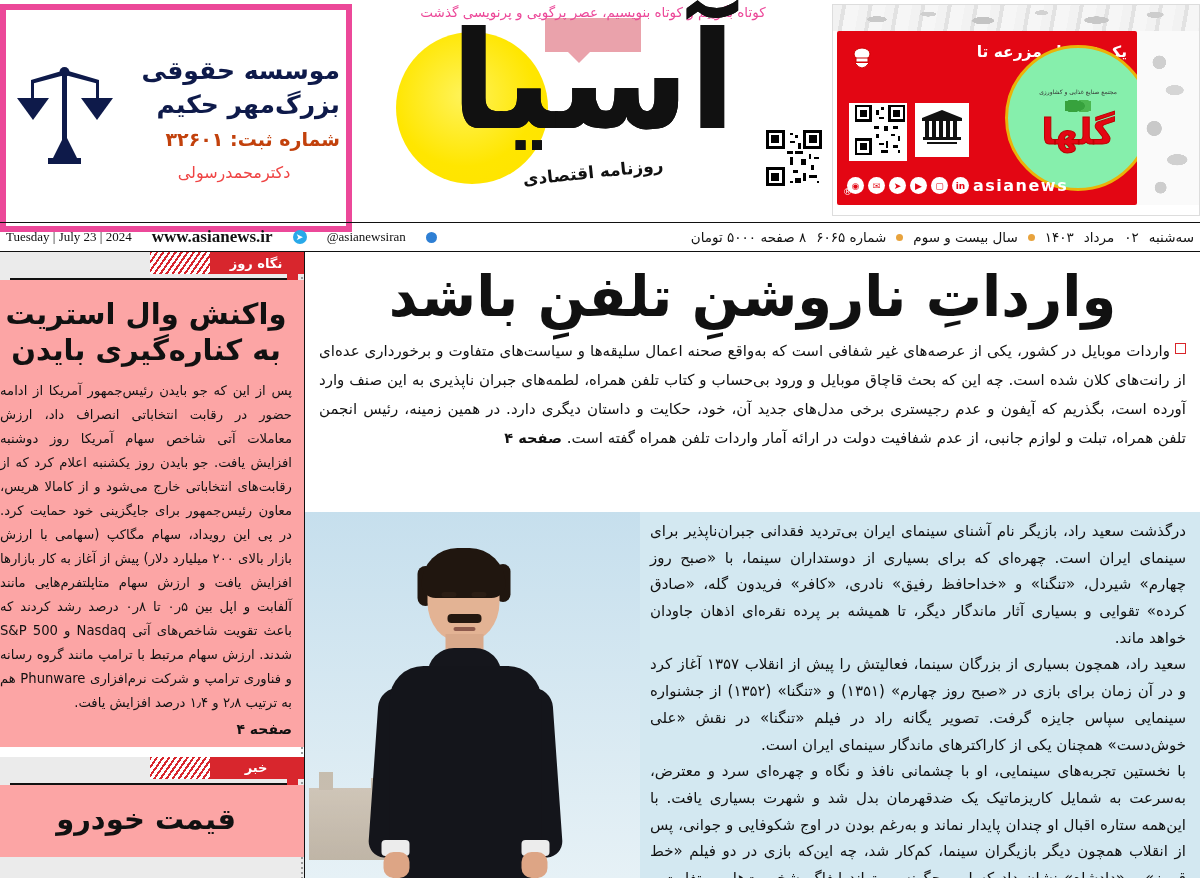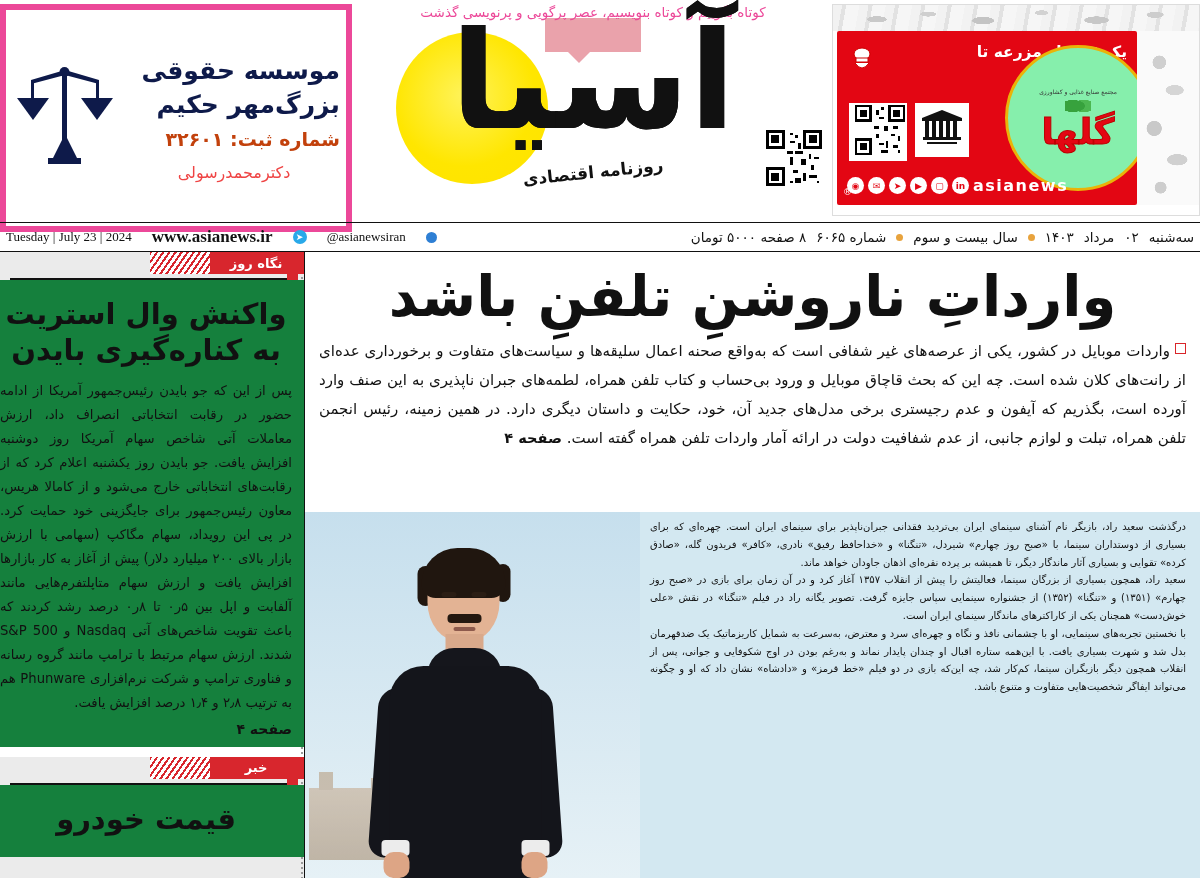--- a/index.html
+++ b/index.html
@@ -264,7 +264,7 @@
   .sec-rule:before{
     content:"";position:absolute;right:0;top:-4px;width:11px;height:11px;background:#d8262d;
   }
-  .sec-body{background:#15803d;padding:10px 12px 10px 0;direction:rtl;position:relative;}
+  .sec-body{background:#fca5a5;padding:10px 12px 10px 0;direction:rtl;position:relative;}
   .sec-title{
     text-align:center;font-size:29px;font-weight:bold;line-height:1.25;
     padding:6px 0 10px 0;letter-spacing:-0.5px;

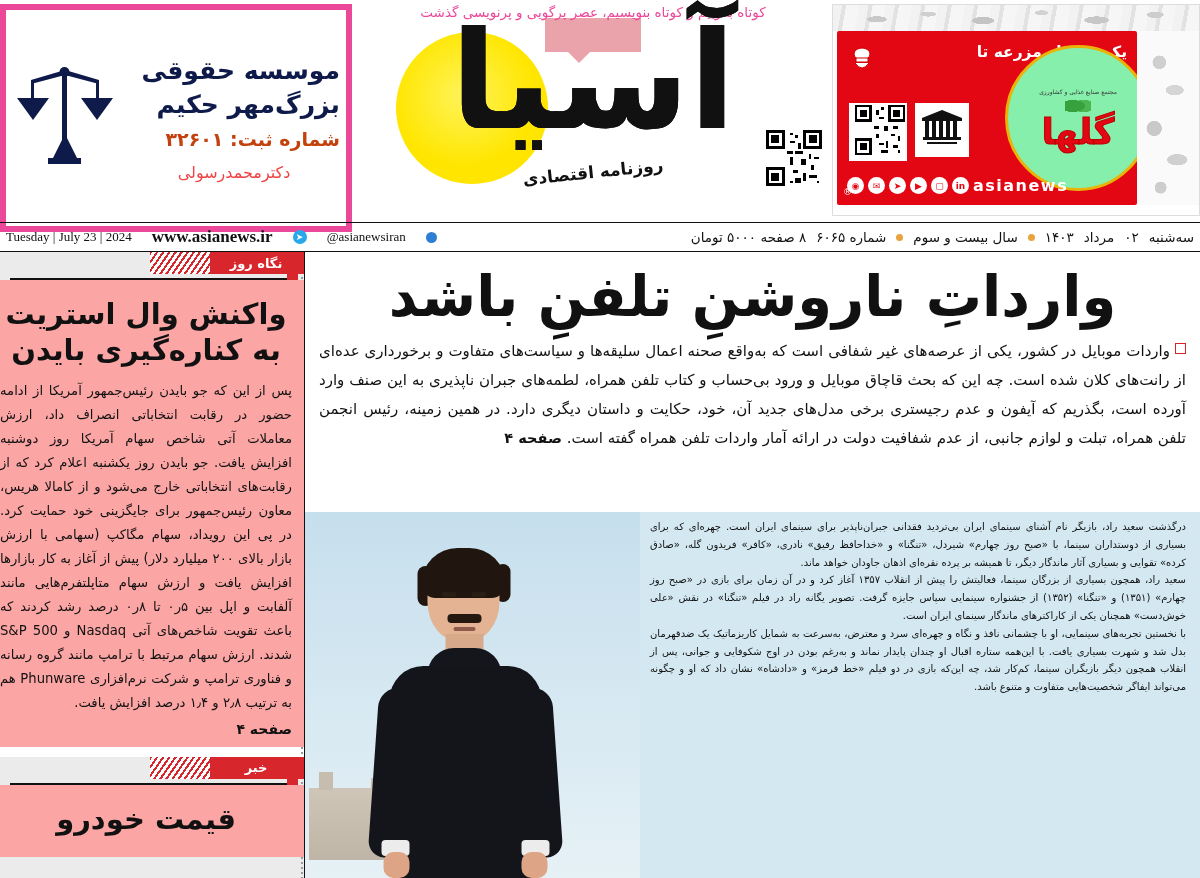--- a/index.html
+++ b/index.html
@@ -196,7 +196,7 @@
     line-height:1.1;padding:12px 0 8px 0;letter-spacing:-1px;
     text-shadow:1px 1px 0 rgba(0,0,0,.08);
   }
-  .cyan-body{font-size:10px;line-height:1.78;text-align:justify;}
+  .cyan-body{font-size:15px;line-height:1.78;text-align:justify;}
 
   
   .photo{

